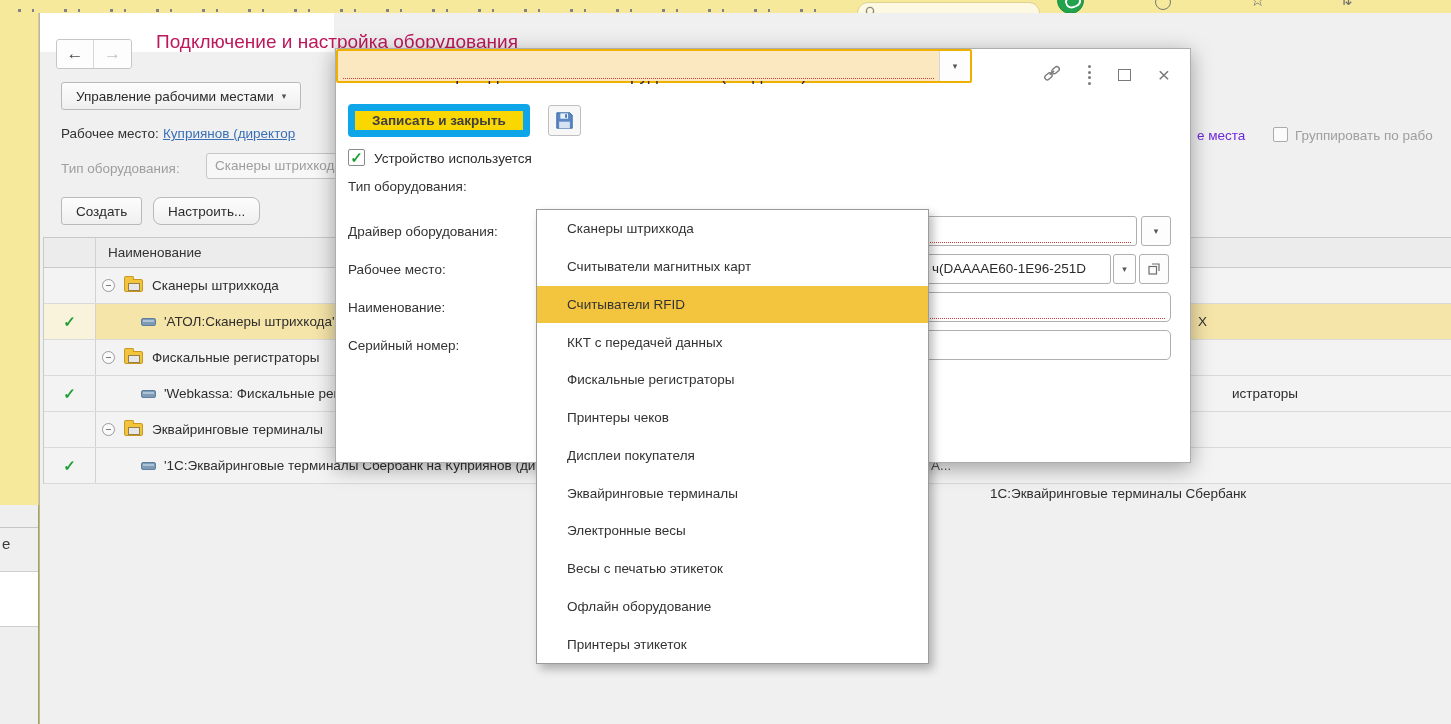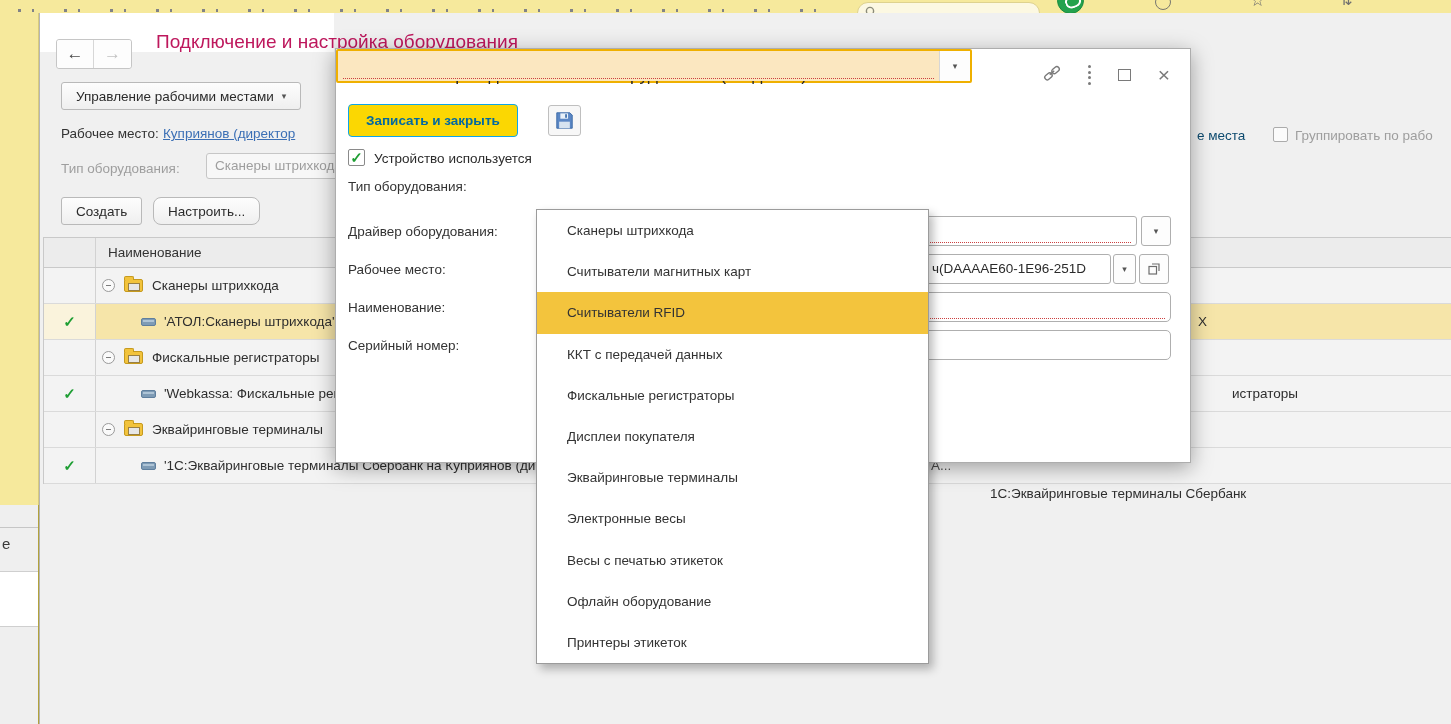--- a/index.html
+++ b/index.html
@@ -92,8 +92,8 @@
   #ic-dots i { width:3px; height:3px; background:#7A7A7A; border-radius:50%; }
   #ic-max { width:13px; height:12px; border:1.5px solid #7A7A7A; }
   #ic-close { font-size:21px; line-height:14px; }
-  #btn-save-close { left:12px; top:55px; height:33px; background:#FBD702; border:1px solid #0ea5e9; border-radius:4px;
-    font-weight:bold; font-size:13.5px; color:#0369a1; padding:0 17px; display:inline-flex; align-items:center; }
+  #btn-save-close { left:12px; top:55px; height:33px; background:#FBD702; border:7px solid #0ea5e9; border-radius:4px;
+    font-weight:bold; font-size:13.5px; color:#404040; padding:0 17px; display:inline-flex; align-items:center; }
   #btn-save-icon { left:212px; top:56px; width:33px; height:31px; background:#F7F7F7; border:1px solid #BFBFBF; border-radius:3px;
     display:flex; align-items:center; justify-content:center; }
   #dlg-chk { left:12px; top:100px; width:17px; height:17px; border:1px solid #8A8A8A; border-radius:2px; background:#FFF;

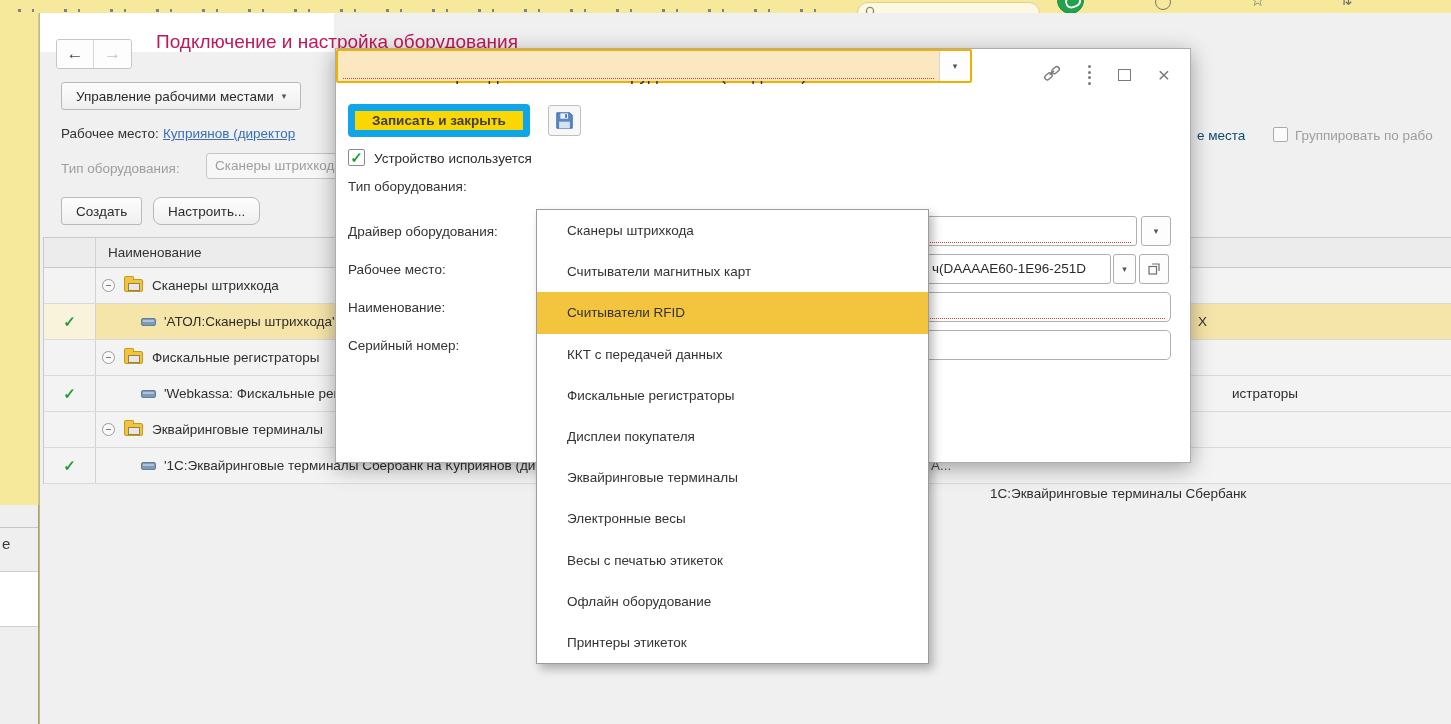--- a/index.html
+++ b/index.html
@@ -51,7 +51,7 @@
     font-size:13.5px; color:#9E9E9E; padding:0 8px; line-height:24px; white-space:nowrap; overflow:hidden; }
   #btn-create { left:21px; top:184px; }
   #btn-configure { left:113px; top:184px;border-radius:8px; }
-  #frag-places { left:1157px; top:115px; font-size:13.5px; color:#0c4a6e; white-space:nowrap; }
+  #frag-places { left:1157px; top:115px; font-size:13.5px; color:#6d28d9; white-space:nowrap; }
   #chk-group-box { left:1233px; top:114px; width:15px; height:15px; background:#FBFBFB; border:1px solid #ABABAB; border-radius:2px; }
   #chk-group-label { left:1255px; top:115px; font-size:13.5px; color:#9E9E9E; white-space:nowrap; }
 

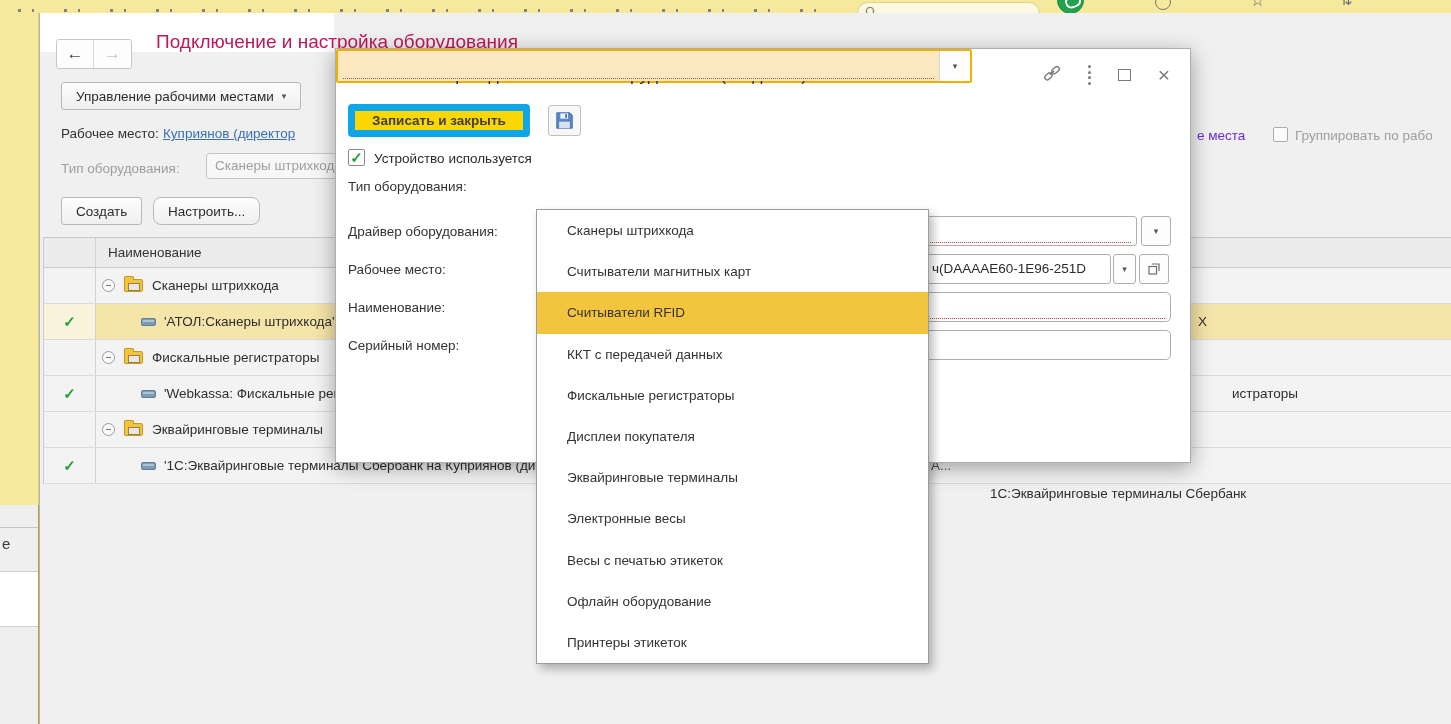--- a/index.html
+++ b/index.html
@@ -326,6 +326,7 @@
   <div class="item hl">Считыватели RFID</div>
   <div class="item">ККТ с передачей данных</div>
   <div class="item">Фискальные регистраторы</div>
+  <div class="item">Принтеры чеков</div>
   <div class="item">Дисплеи покупателя</div>
   <div class="item">Эквайринговые терминалы</div>
   <div class="item">Электронные весы</div>

